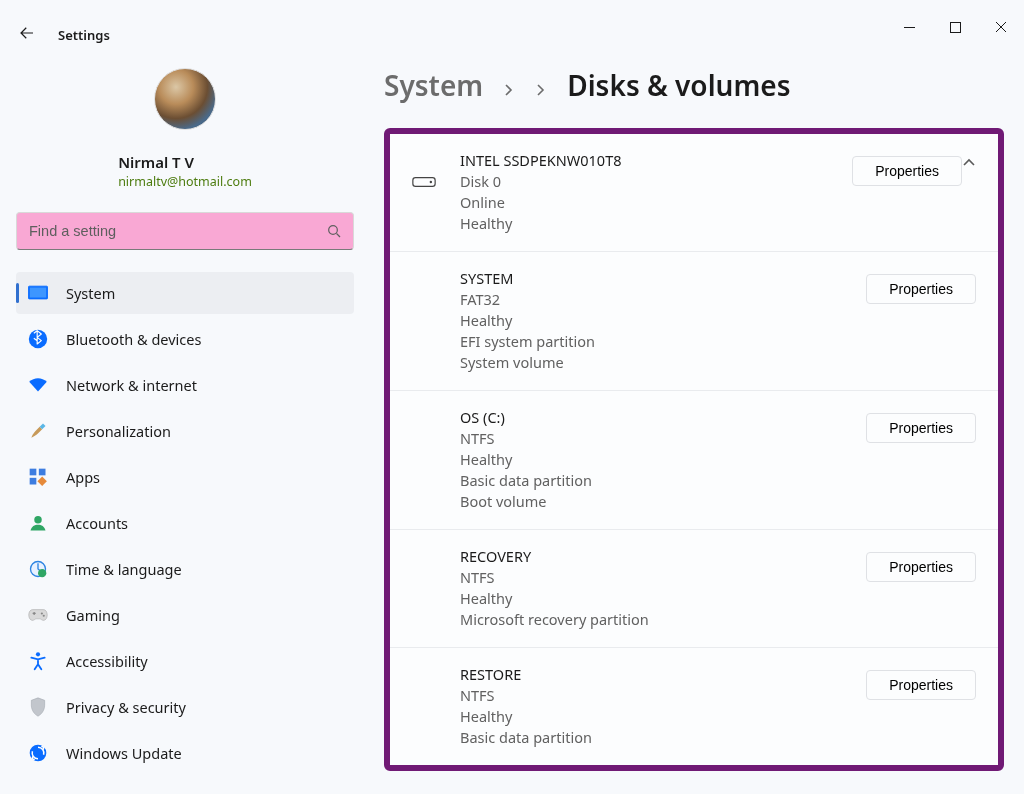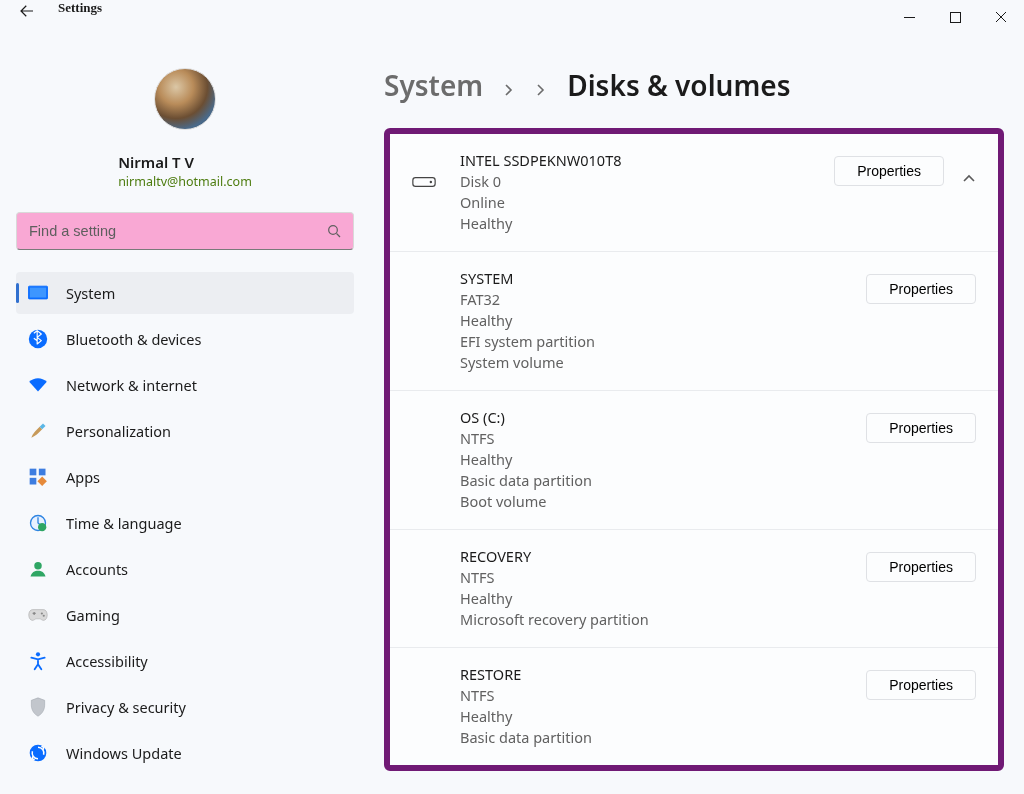--- a/index.html
+++ b/index.html
@@ -6,7 +6,7 @@
   html, body { width: 1024px; height: 794px; font-family: "Segoe UI", system-ui, sans-serif; background: #f7f9fc; color: #1b1b1b; overflow: hidden; }
   
   
-  .titlebar { display: flex; align-items: flex-start; height: 44px; padding: 0 0 0 16px; font-family: Liberation Serif, serif; }
+  .titlebar { display: flex; align-items: flex-end; height: 44px; padding: 0 0 0 16px; }
   .back-arrow { width: 22px; height: 22px; display:flex; align-items:center; justify-content:center; color:#1b1b1b; cursor:pointer; }
   .app-title { margin-left: 20px; font-size: 13px; font-weight: 600; color:#1b1b1b; }
   .win-controls { margin-left: auto; display:flex; }

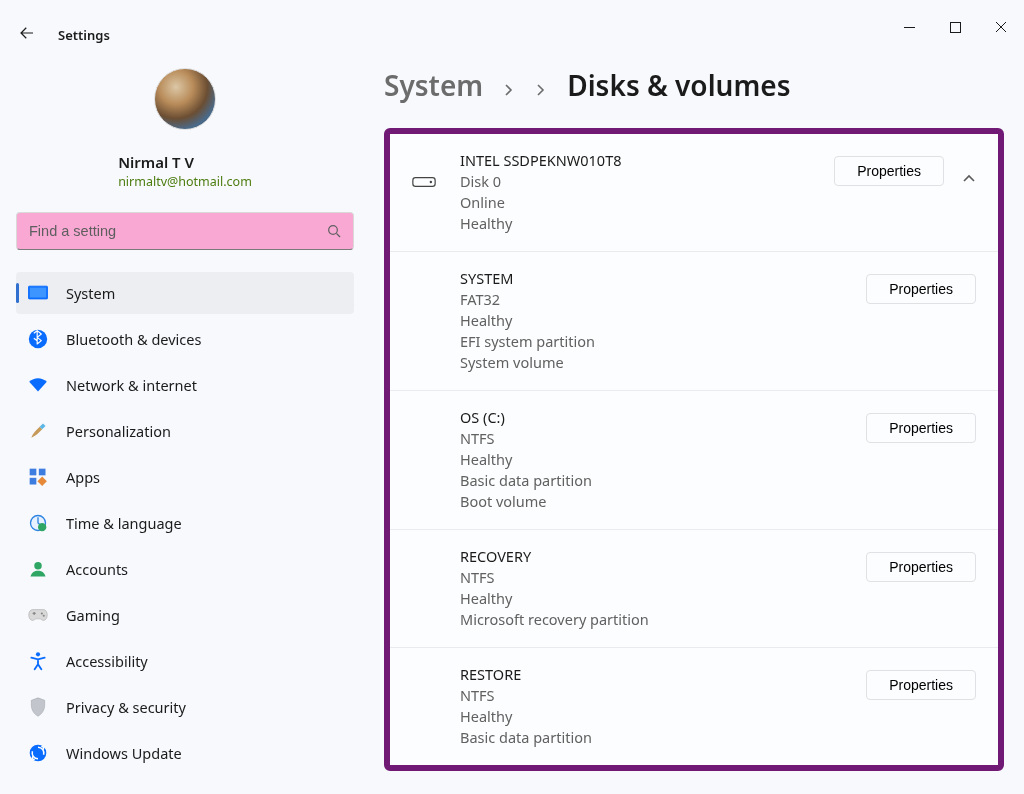--- a/index.html
+++ b/index.html
@@ -51,7 +51,7 @@
   .entry-body { flex:1; min-width:0; }
   .entry-title { font-size:14.5px; font-weight:400; color:#1b1b1b;}
   .entry-line { font-size:14.5px; color:#616161; margin-top:1px;}
-  .entry-actions { display:flex; align-items:flex-end; gap:18px; padding-top:6px;}
+  .entry-actions { display:flex; align-items:flex-start; padding-top:6px;}
   .btn { background:#fcfdfe; border:1px solid #dfe1e5; border-radius:4px; font-size:14px; font-weight:400; padding:6px 22px; cursor:pointer;}
   .expand-chevron { color:#5a5a5a; cursor:pointer;}
   

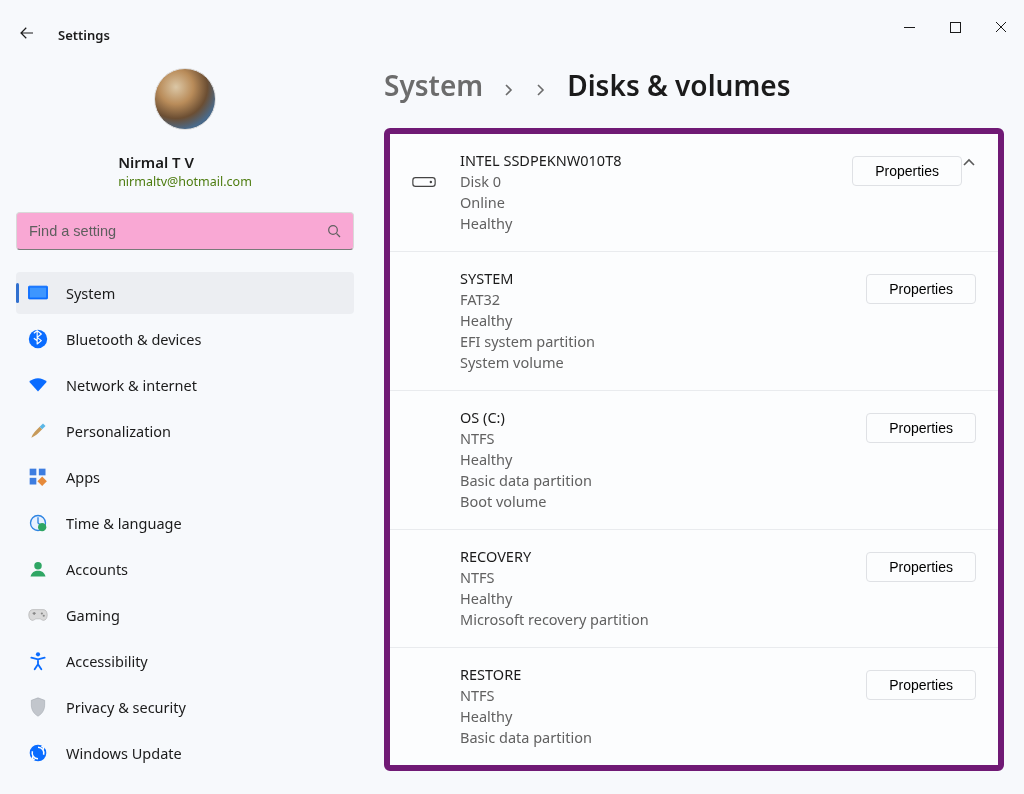--- a/index.html
+++ b/index.html
@@ -157,21 +157,21 @@
       <li class="nav-item">
         <span class="nav-icon">
           <svg width="20" height="20" viewBox="0 0 24 24">
+              <circle cx="12" cy="8" r="4.5" fill="#2fa664"></circle>
+              <path d="M3 21c1-5 5-7 9-7s8 2 9 7H3z" fill="#2fa664"></path>
+            </svg>
+        </span>
+        <span>Accounts</span>
+      </li>
+      <li class="nav-item">
+        <span class="nav-icon">
+          <svg width="20" height="20" viewBox="0 0 24 24">
               <circle cx="12" cy="12" r="9" fill="#e8f1ff" stroke="#2d84e2" stroke-width="1.6"></circle>
               <path d="M12 5v7l4 3" stroke="#2d84e2" stroke-width="1.6" fill="none"></path>
               <circle cx="17" cy="17" r="5" fill="#2fa664"></circle>
             </svg>
         </span>
         <span>Time &amp; language</span>
-      </li>
-      <li class="nav-item">
-        <span class="nav-icon">
-          <svg width="20" height="20" viewBox="0 0 24 24">
-              <circle cx="12" cy="8" r="4.5" fill="#2fa664"></circle>
-              <path d="M3 21c1-5 5-7 9-7s8 2 9 7H3z" fill="#2fa664"></path>
-            </svg>
-        </span>
-        <span>Accounts</span>
       </li>
       <li class="nav-item">
         <span class="nav-icon">

